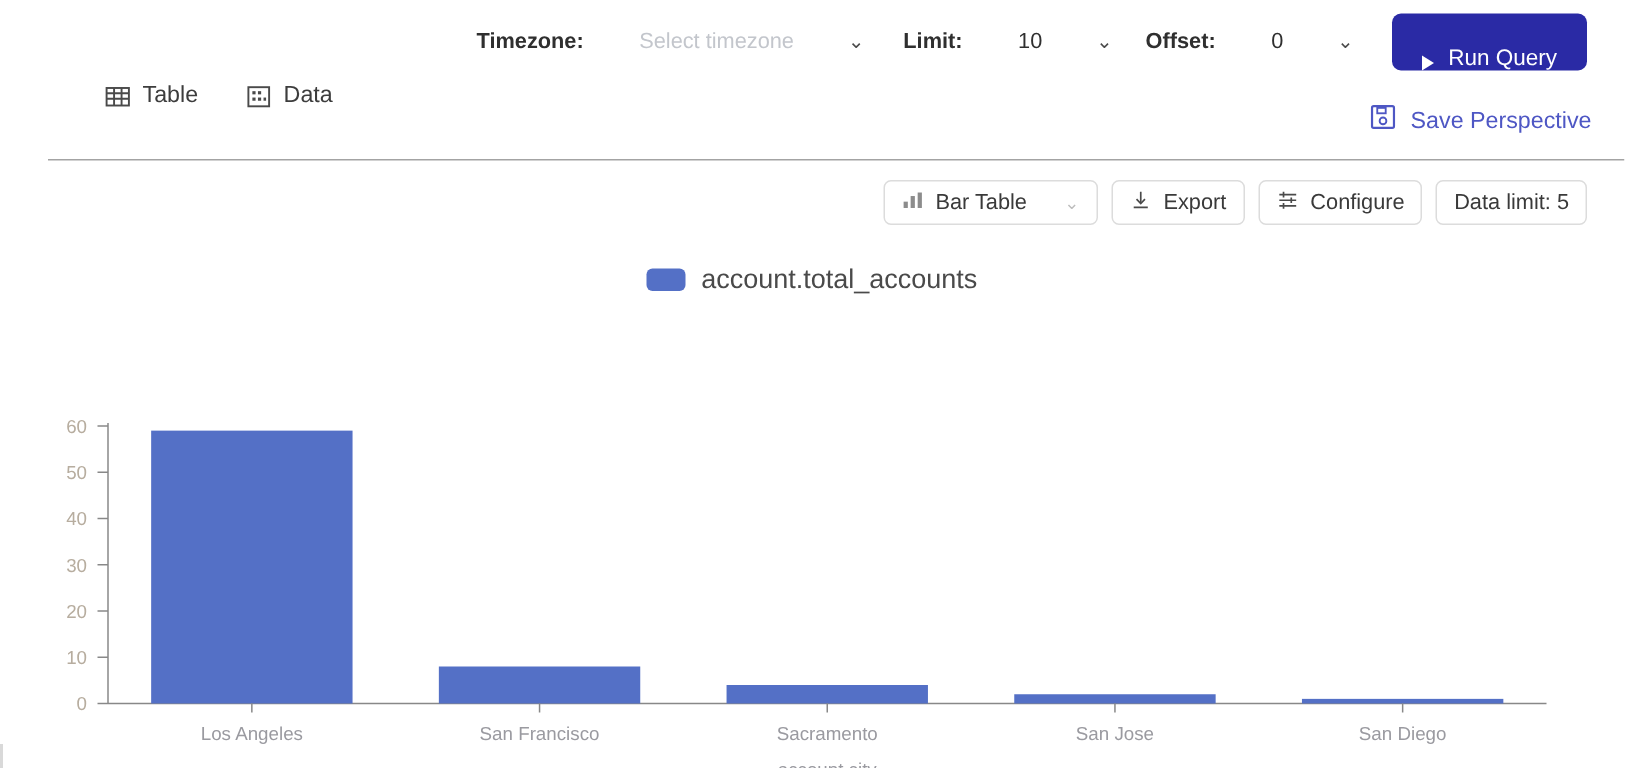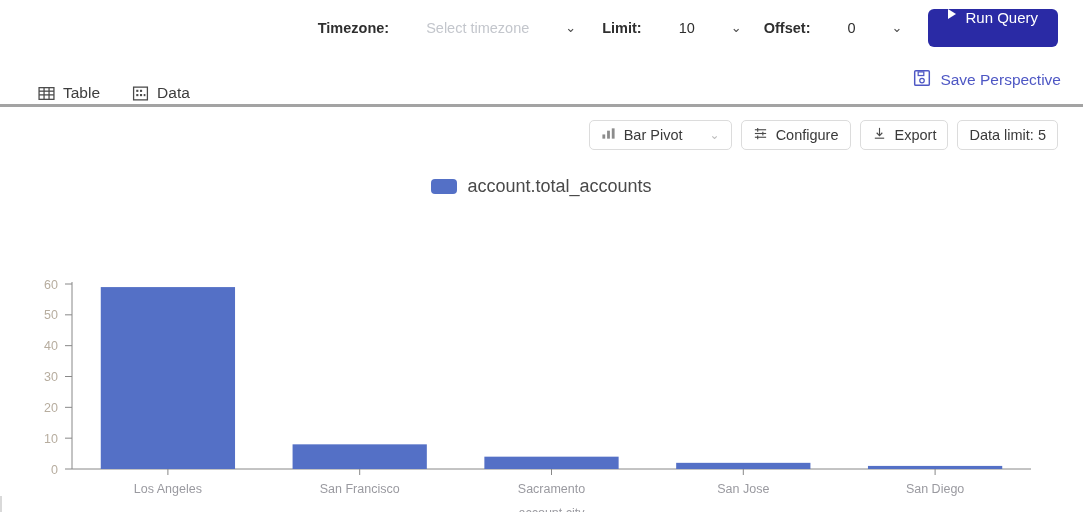--- a/index.html
+++ b/index.html
@@ -49,7 +49,7 @@
     font-size: 15px;
     font-family: "Liberation Sans", sans-serif;
     display: flex;
-    align-items: flex-start;
+    align-items: flex-end;
     gap: 9px;
     cursor: pointer;
     margin-left: 26px;

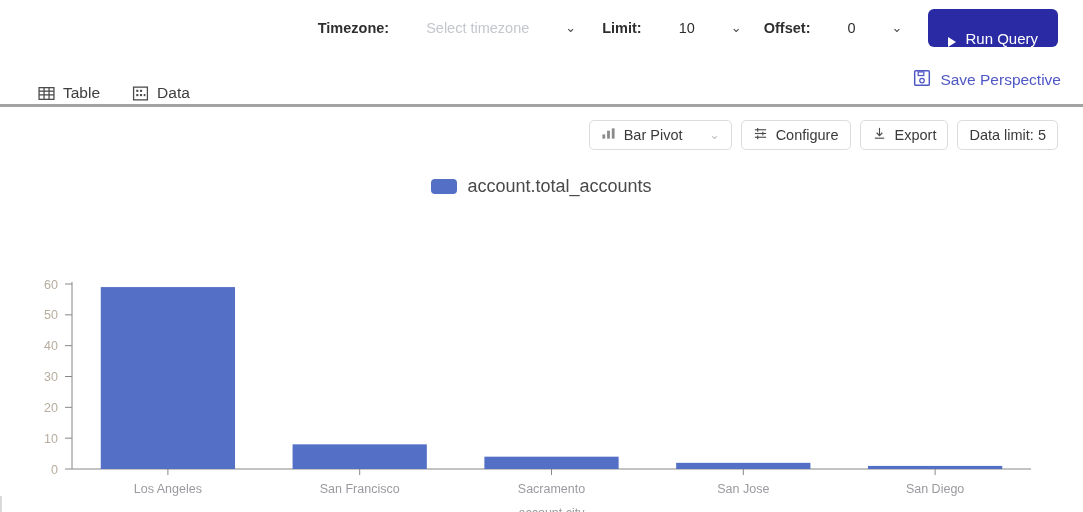--- a/index.html
+++ b/index.html
@@ -64,11 +64,12 @@
   
   .tabrow {
     height: 52px;
-    border-bottom: 3px solid #a3a3a3;
-    display: flex;
-    align-items: flex-end;
+    border-bottom: 1px solid #a3a3a3;
+    display: flex;
+    align-items: flex-start;
     padding: 0 22px;
     position: relative;
+    margin-left: 32px;
   }
   .tabs { display: flex; align-items: stretch; gap: 0; }
   .tab {

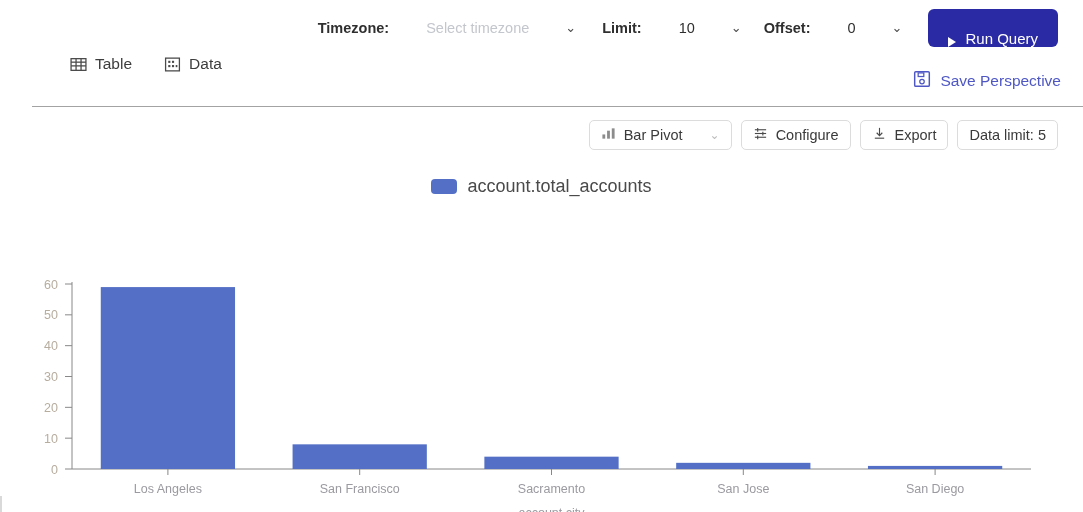--- a/index.html
+++ b/index.html
@@ -239,7 +239,7 @@
         <rect x="11.5" y="2.5" width="3" height="11" fill="#8c8c8c"></rect>
       </svg>
     </span>
-    <span>Bar Pivot</span>
+    <span>Bar Table</span>
     <span class="sel-caret">⌄</span>
   </div>
 

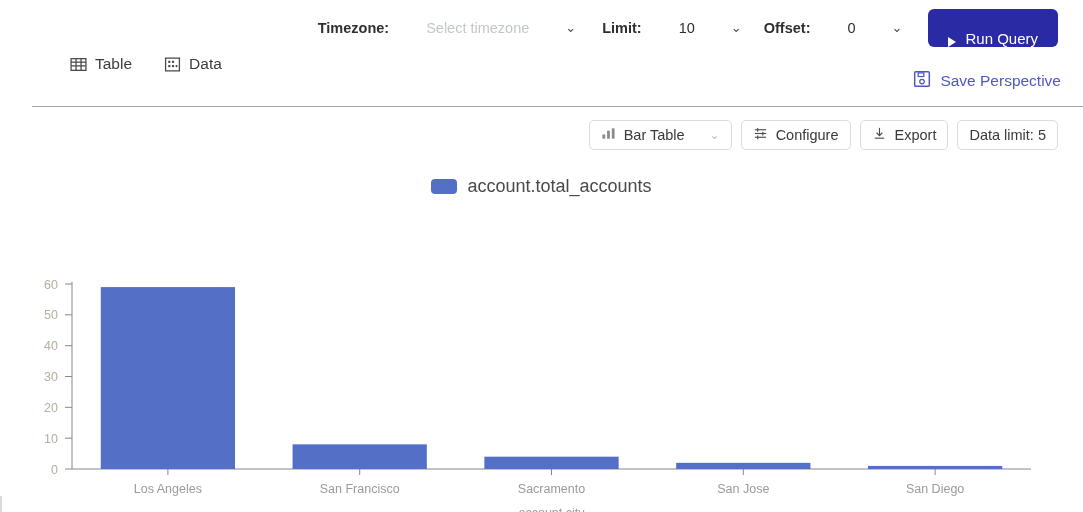--- a/index.html
+++ b/index.html
@@ -246,6 +246,17 @@
   <div class="ctl">
     <span class="ti">
       <svg width="15" height="15" viewBox="0 0 16 16">
+        <line x1="8" y1="2" x2="8" y2="10" stroke="#4a4a4a" stroke-width="1.2"></line>
+        <polyline points="5,7.2 8,10.3 11,7.2" fill="none" stroke="#4a4a4a" stroke-width="1.2"></polyline>
+        <line x1="3" y1="13" x2="13" y2="13" stroke="#4a4a4a" stroke-width="1.2"></line>
+      </svg>
+    </span>
+    <span>Export</span>
+  </div>
+
+  <div class="ctl">
+    <span class="ti">
+      <svg width="15" height="15" viewBox="0 0 16 16">
         <line x1="2" y1="4" x2="14" y2="4" stroke="#4a4a4a" stroke-width="1.2"></line>
         <line x1="2" y1="8" x2="14" y2="8" stroke="#4a4a4a" stroke-width="1.2"></line>
         <line x1="2" y1="12" x2="14" y2="12" stroke="#4a4a4a" stroke-width="1.2"></line>
@@ -255,17 +266,6 @@
       </svg>
     </span>
     <span>Configure</span>
-  </div>
-
-  <div class="ctl">
-    <span class="ti">
-      <svg width="15" height="15" viewBox="0 0 16 16">
-        <line x1="8" y1="2" x2="8" y2="10" stroke="#4a4a4a" stroke-width="1.2"></line>
-        <polyline points="5,7.2 8,10.3 11,7.2" fill="none" stroke="#4a4a4a" stroke-width="1.2"></polyline>
-        <line x1="3" y1="13" x2="13" y2="13" stroke="#4a4a4a" stroke-width="1.2"></line>
-      </svg>
-    </span>
-    <span>Export</span>
   </div>
 
   <div class="ctl flat">

